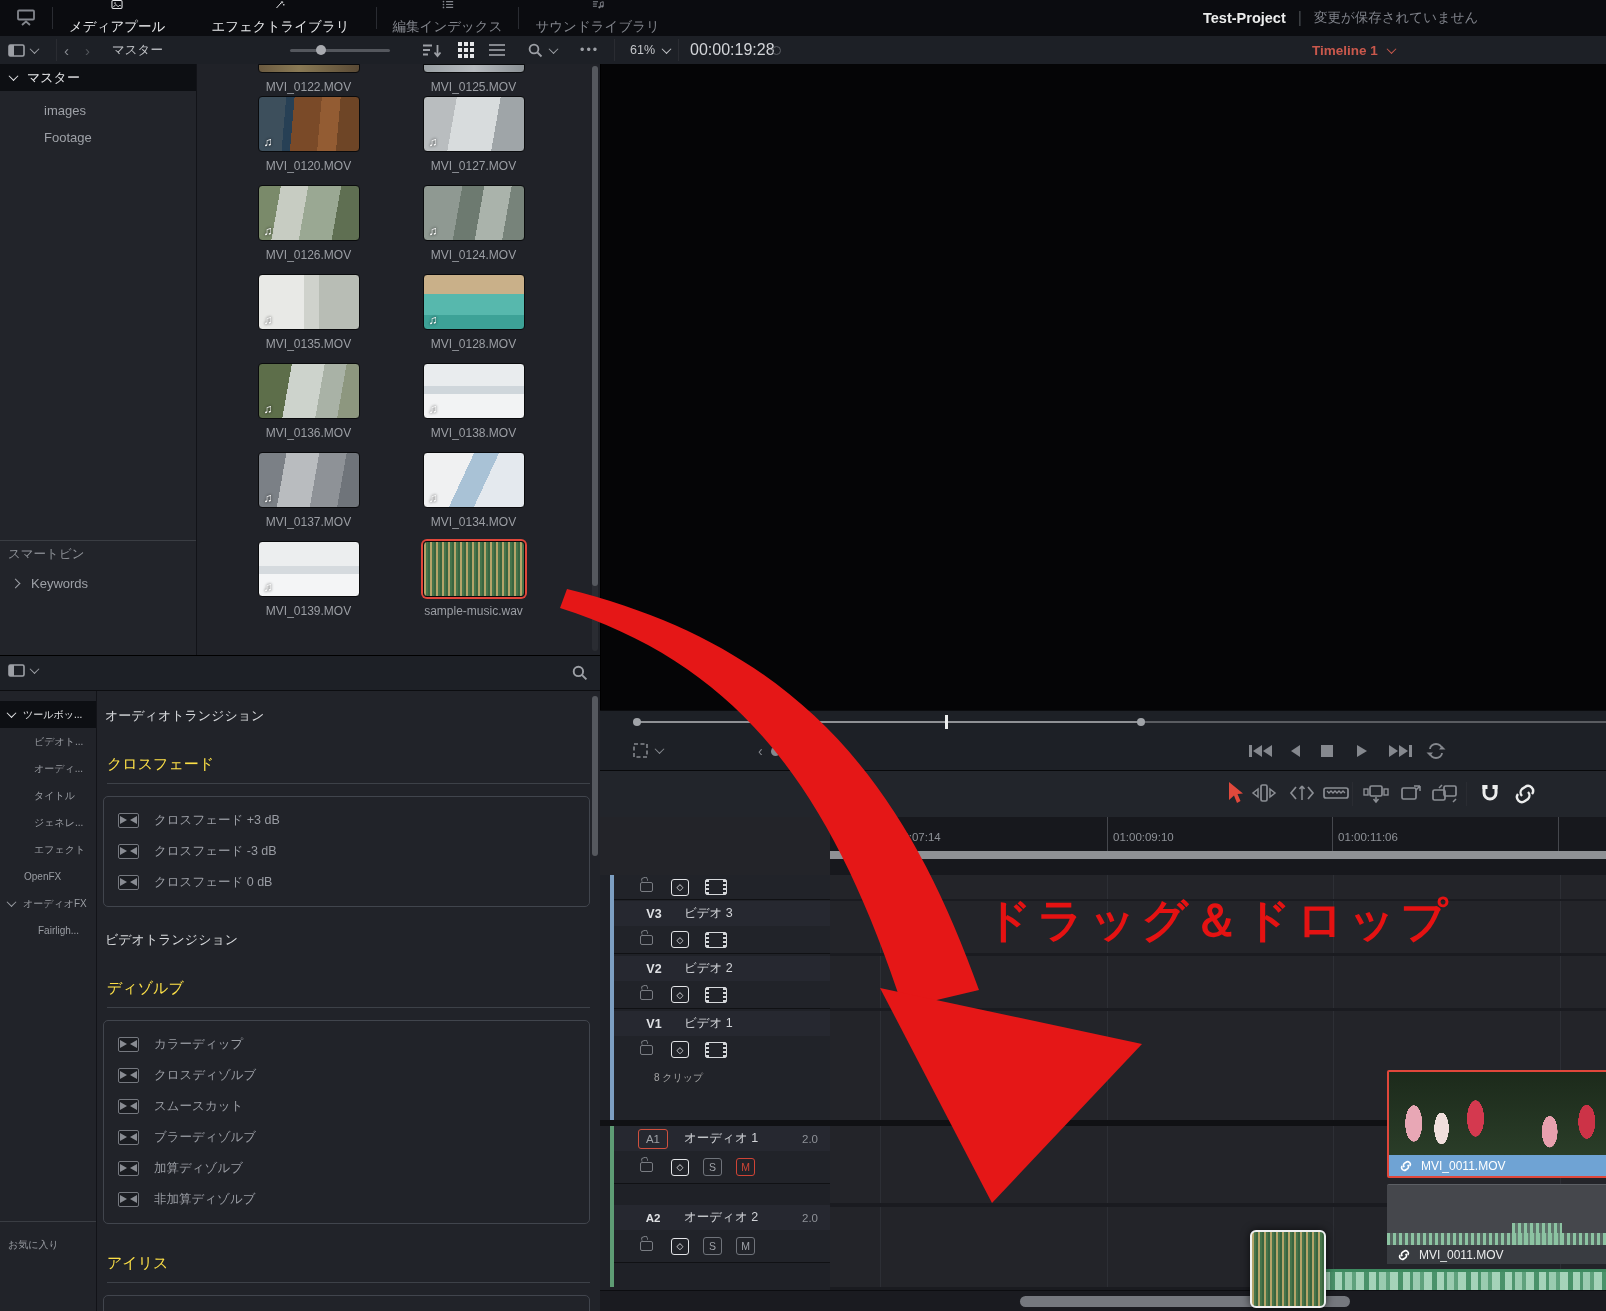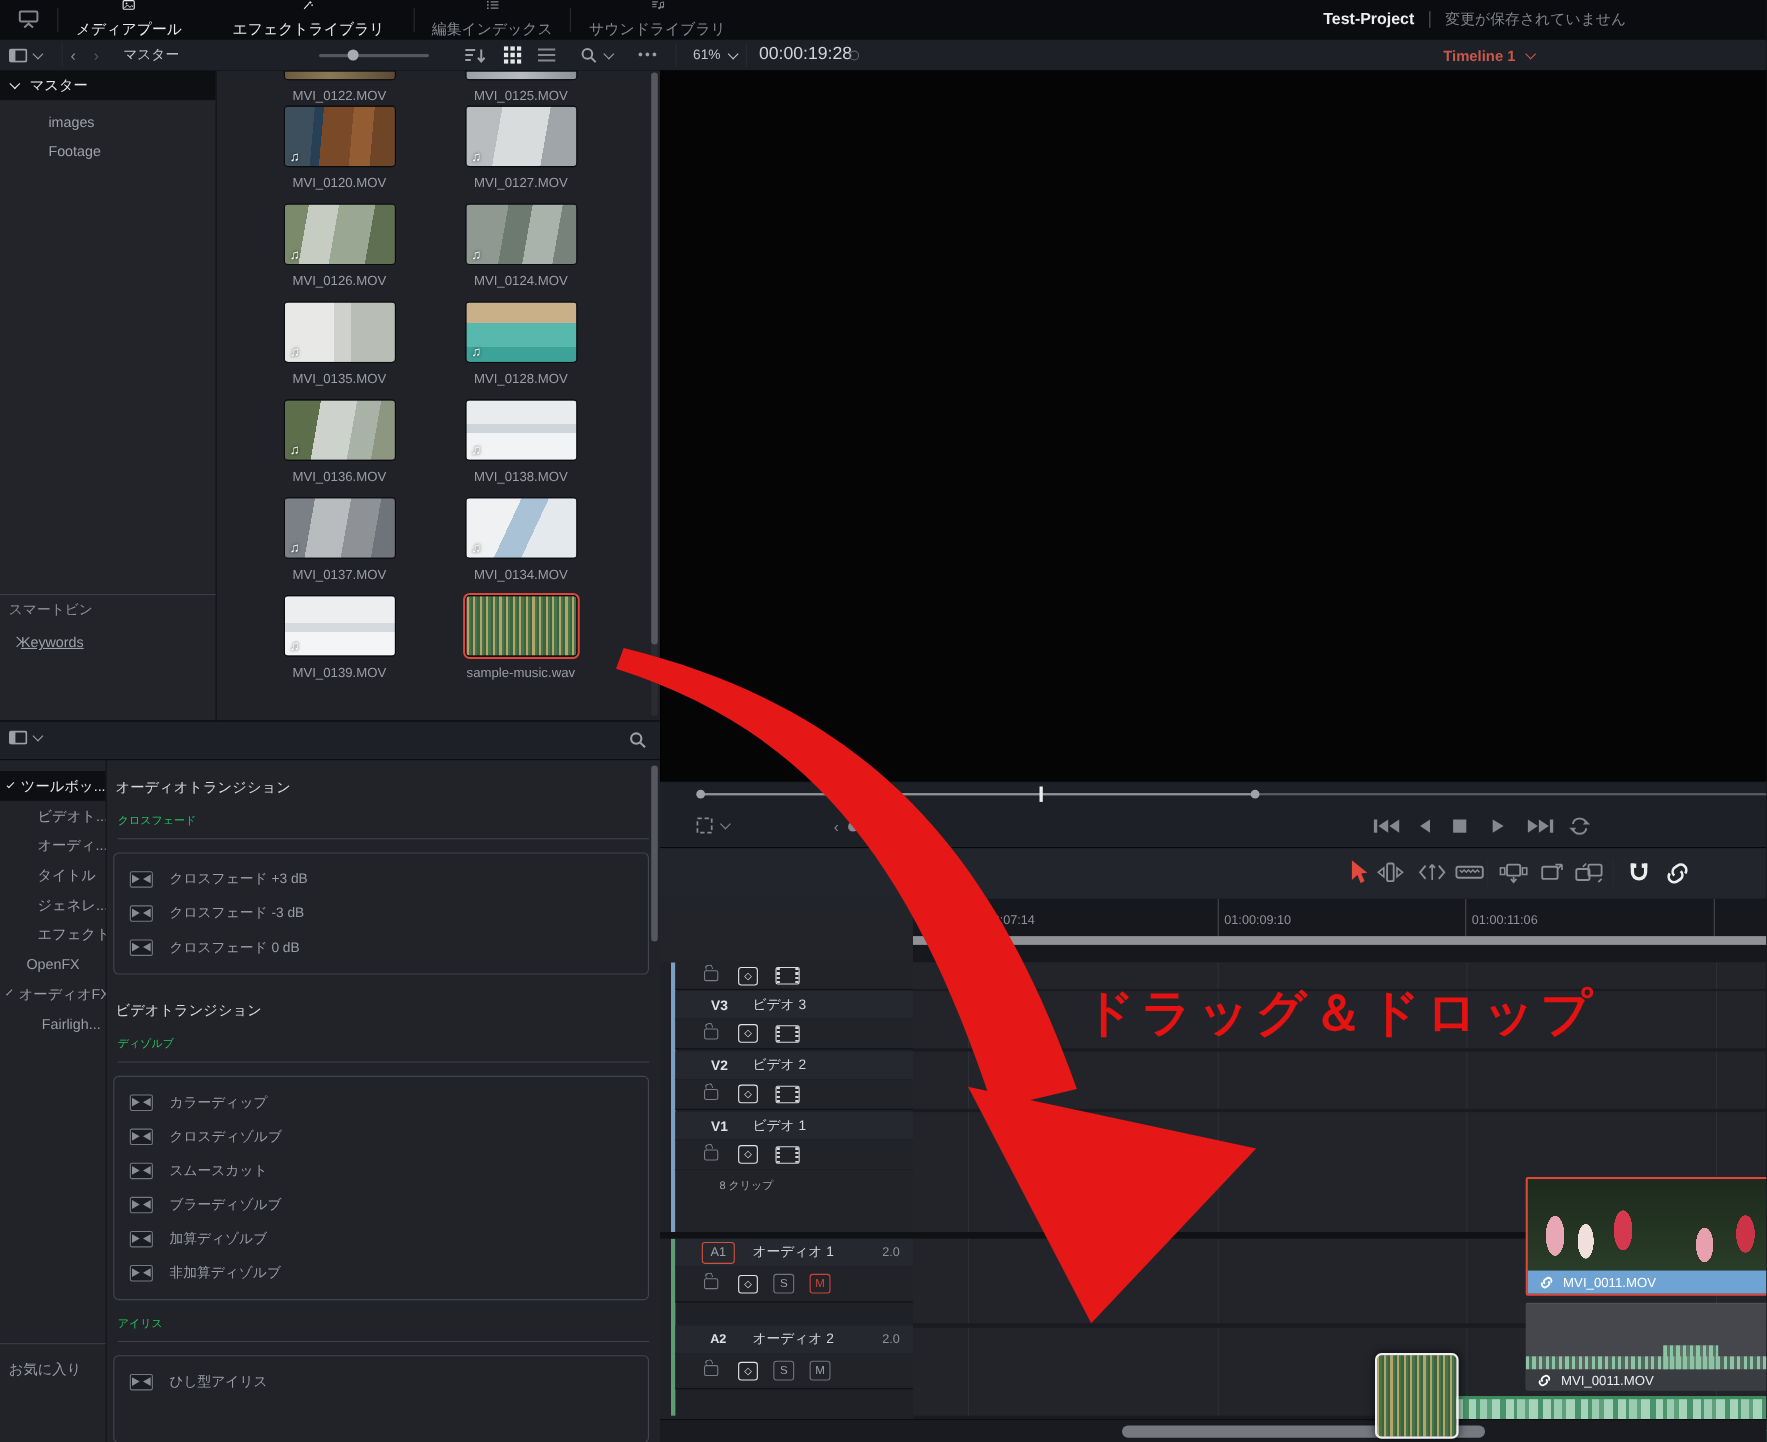--- a/index.html
+++ b/index.html
@@ -252,7 +252,7 @@
         </div>
       <div style="position:absolute;left:0;top:476px;width:196px;border-top:1px solid #3a3d43;"></div>
       <div style="position:absolute;left:8px;top:482px;font-size:12.5px;color:#8d9096;">スマートビン</div>
-      <div class="bin" style="position:absolute;left:0;top:506px;width:196px;padding-left:12px;gap:0;text-decoration:underline;">
+      <div class="bin" style="position:absolute;left:0;top:506px;width:196px;padding-left:12px;gap:12px;">
         <span class="chev rt"></span>
         <span>Keywords</span>
       </div>

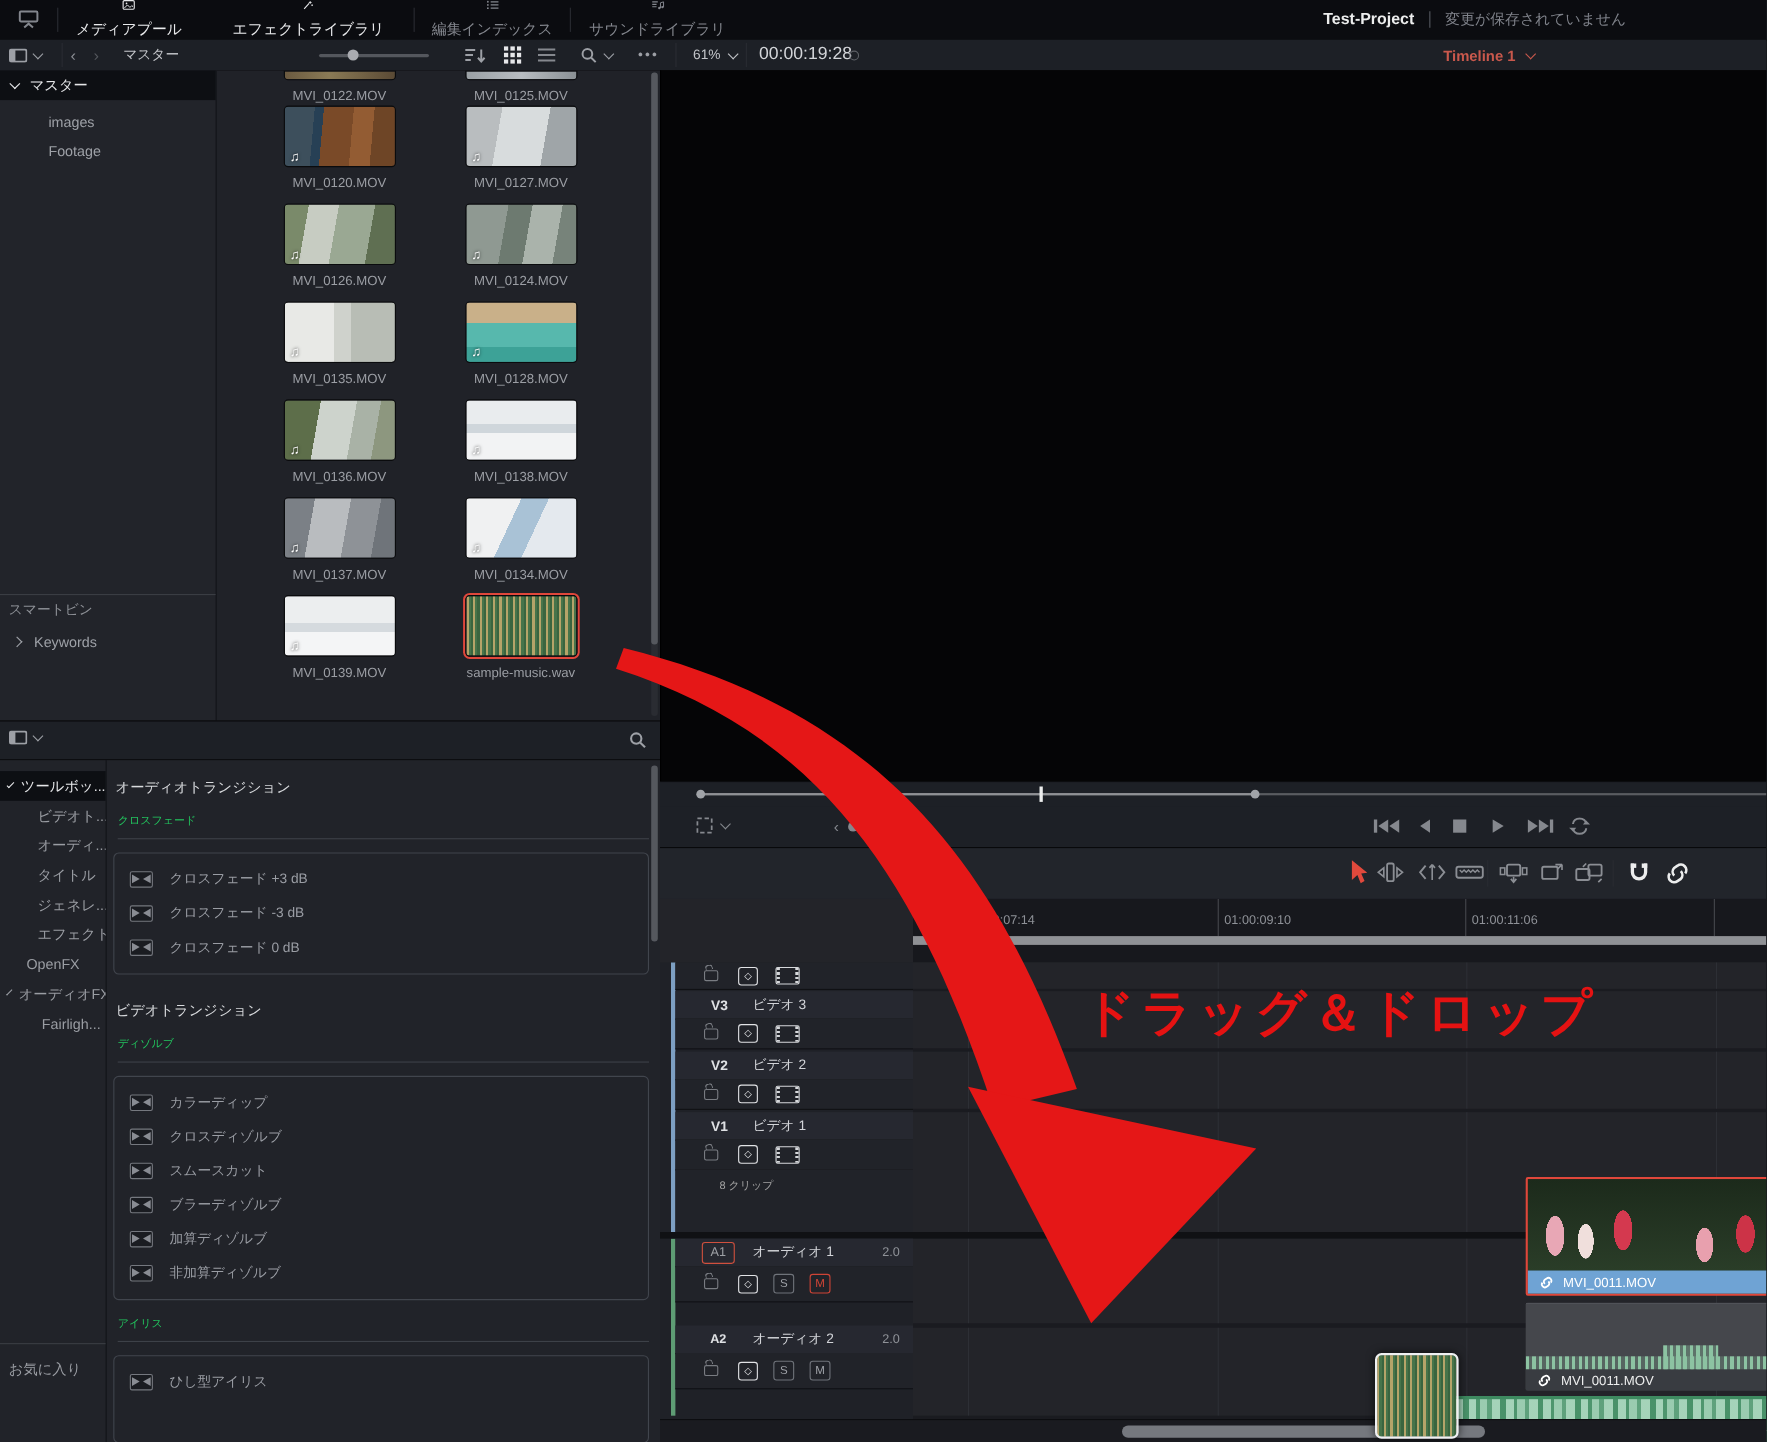--- a/index.html
+++ b/index.html
@@ -40,7 +40,7 @@
   #fxpanel{left:0;top:655px;width:600px;height:656px;background:#212329;border-top:1px solid #000;}
   #fxhead{position:absolute;left:0;top:0;width:600px;height:34px;background:#1d2026;border-bottom:1px solid #0c0d10;}
   #fxside{position:absolute;left:0;top:35px;width:96px;height:621px;border-right:1px solid #121318;}
-  .fxs{height:27px;display:flex;align-items:center;font-size:13px;color:#9a9da3;white-space:nowrap;overflow:hidden;}
+  .fxs{height:27px;display:flex;align-items:center;font-size:10px;color:#9a9da3;white-space:nowrap;overflow:hidden;}
   .fxs.sel{background:#0d0f13;color:#e6e7e9;}
   #fxcontent{position:absolute;left:97px;top:35px;width:503px;height:621px;overflow:hidden;padding:0;}
   .fx-h{font-size:13px;color:#d8dadd;margin:16px 0 0 8px;}

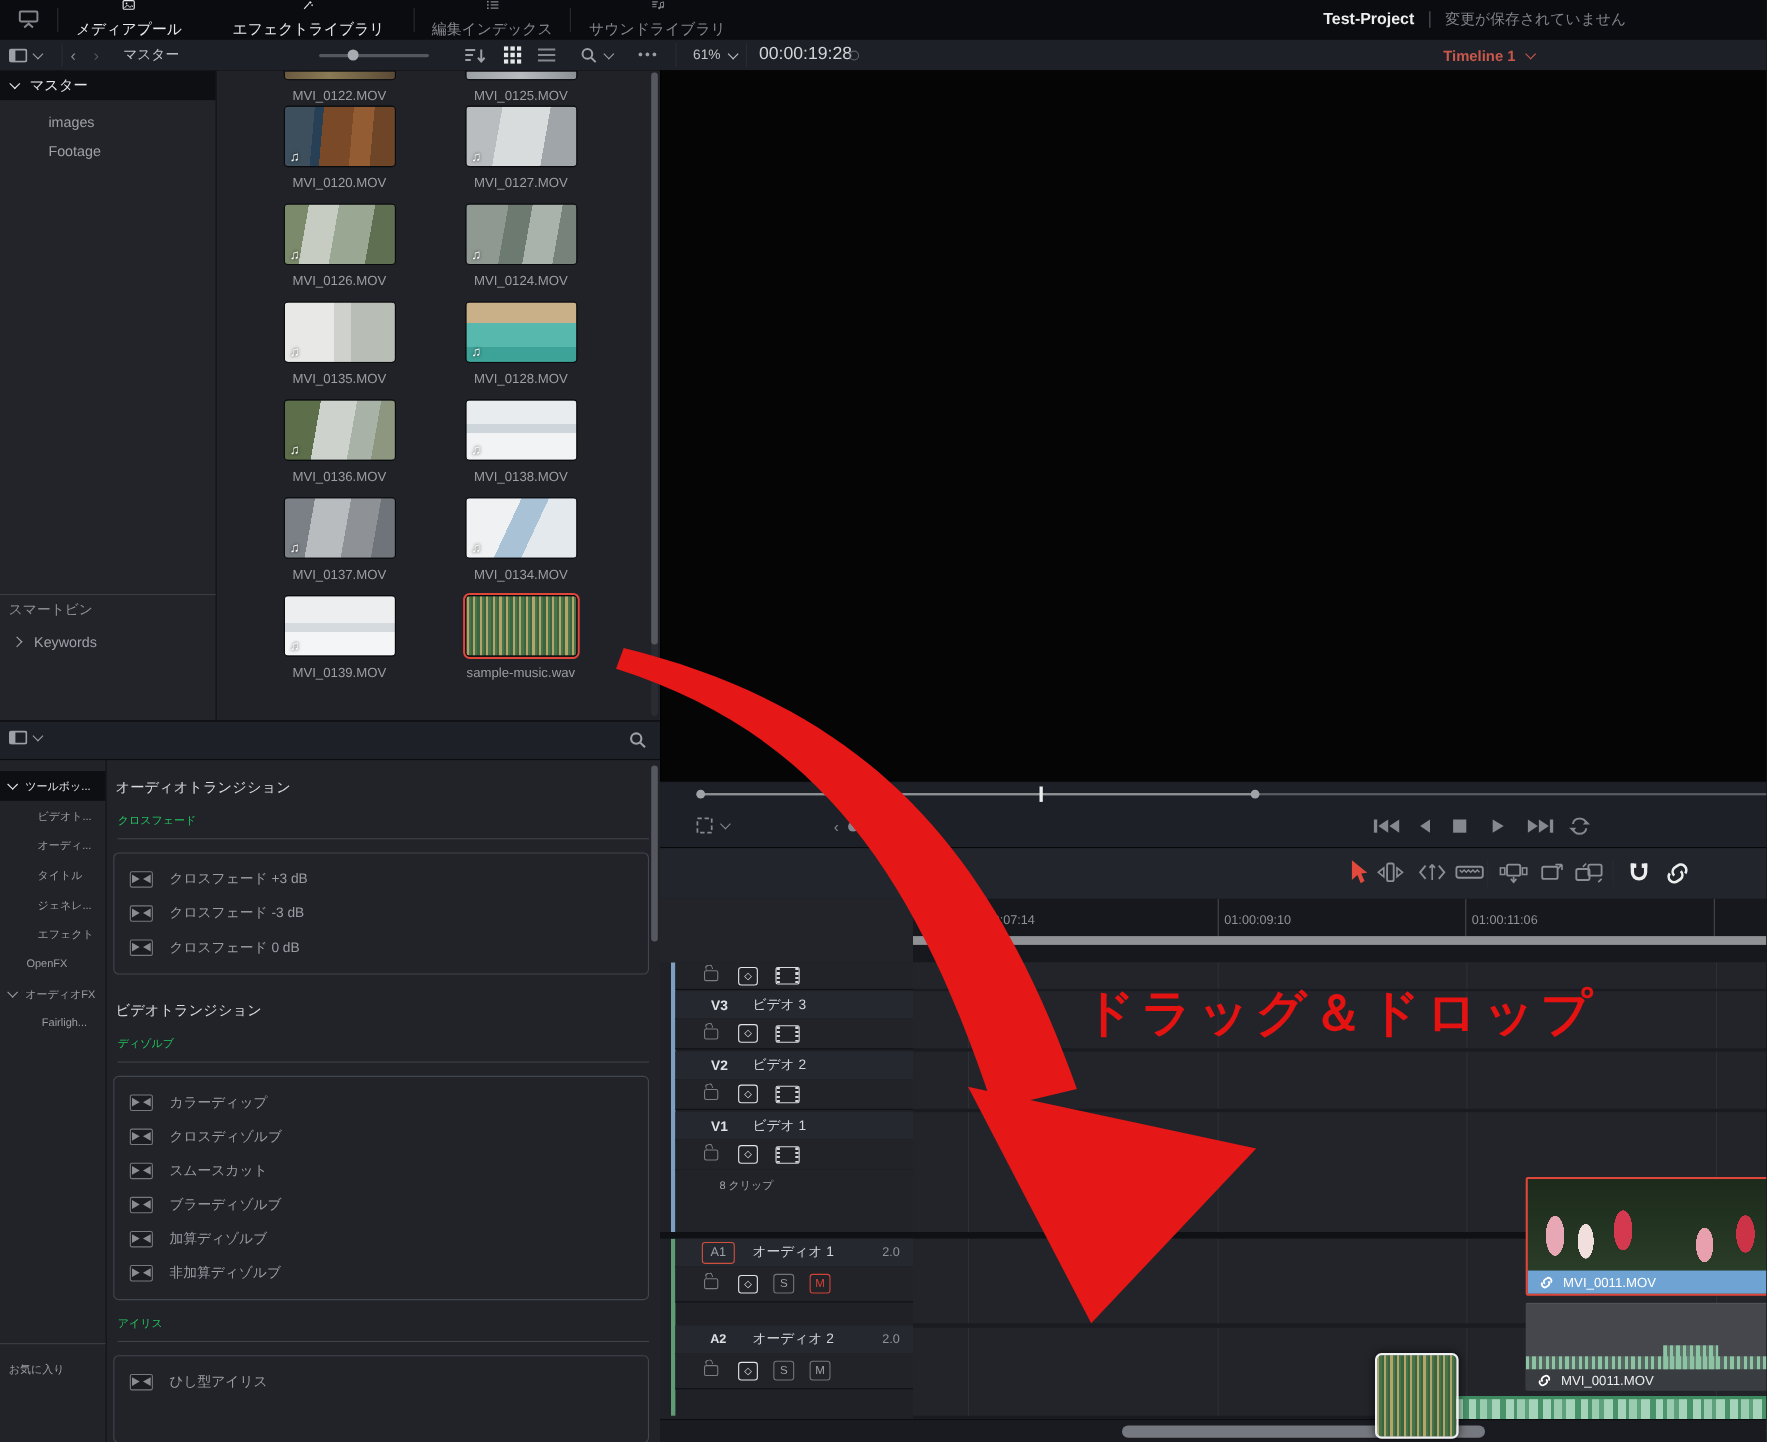--- a/index.html
+++ b/index.html
@@ -44,7 +44,7 @@
   .fxs.sel{background:#0d0f13;color:#e6e7e9;}
   #fxcontent{position:absolute;left:97px;top:35px;width:503px;height:621px;overflow:hidden;padding:0;}
   .fx-h{font-size:13px;color:#d8dadd;margin:16px 0 0 8px;}
-  .fx-sub{font-size:10px;color:#22c55e;margin:14px 10px 0 10px;padding-bottom:9px;border-bottom:1px solid #3d4148;}
+  .fx-sub{font-size:15px;color:#fde047;margin:30px 10px 0 10px;padding-bottom:9px;border-bottom:1px solid #3d4148;}
   .fx-box{border:1px solid #41454d;border-radius:5px;margin:12px 10px 8px 6px;padding:8px 0;}
   .fx-item{height:31px;display:flex;align-items:center;gap:15px;padding-left:14px;font-size:12.5px;color:#9a9da4;}
   .tr-icon{width:19px;height:13px;border:1.5px solid #75787f;border-radius:2px;position:relative;flex:none;background:#1a1c21;}

